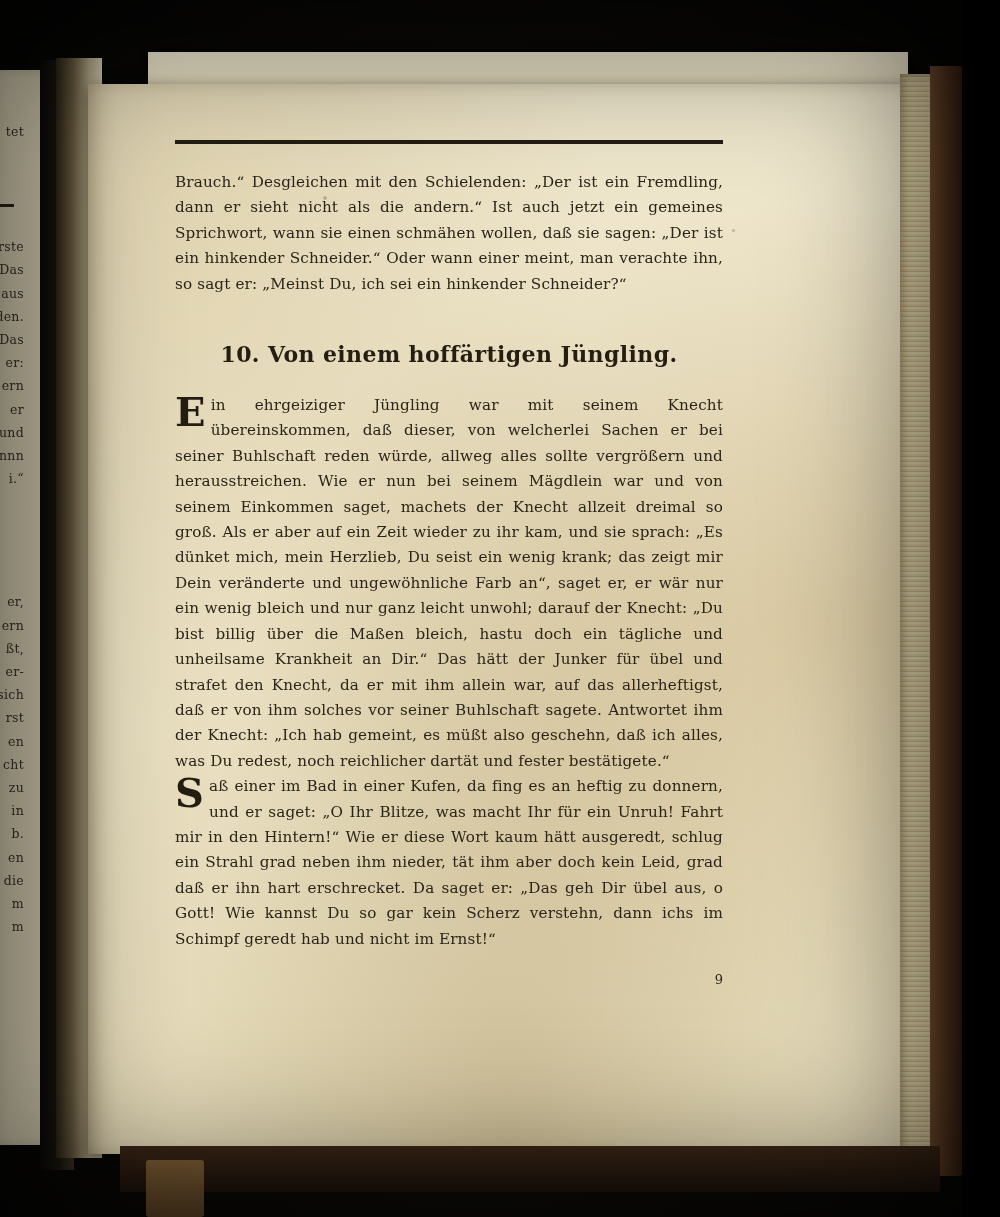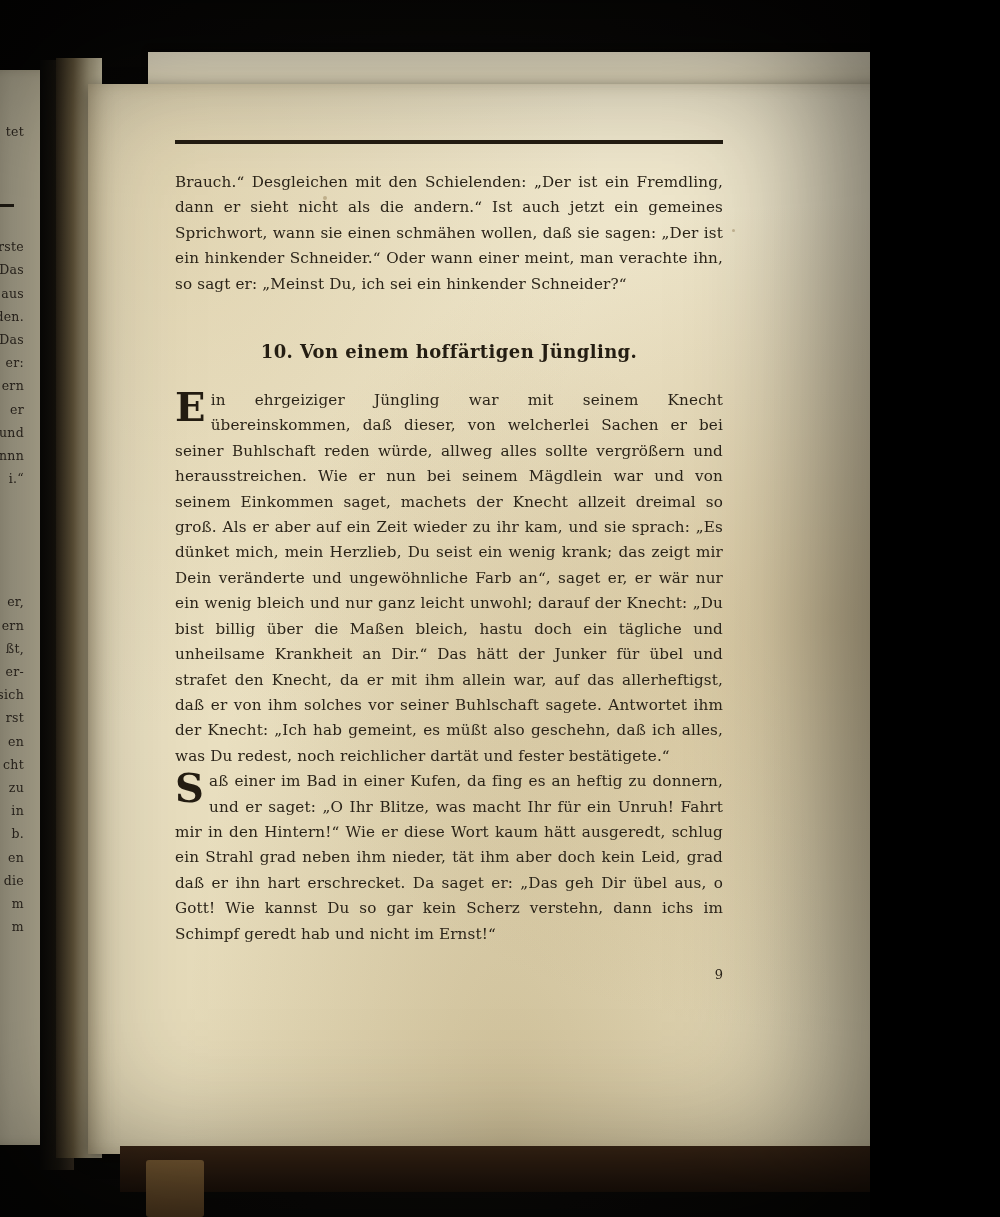--- a/index.html
+++ b/index.html
@@ -9,12 +9,11 @@
   }
   #page {
     position: relative;
-    width: 832px;
+    width: 962px;
     height: 1217px;
     background: #fca5a5;
     overflow: hidden;
     font-family: "DejaVu Serif", serif;
-    padding-left: 38px;
   }
 
   

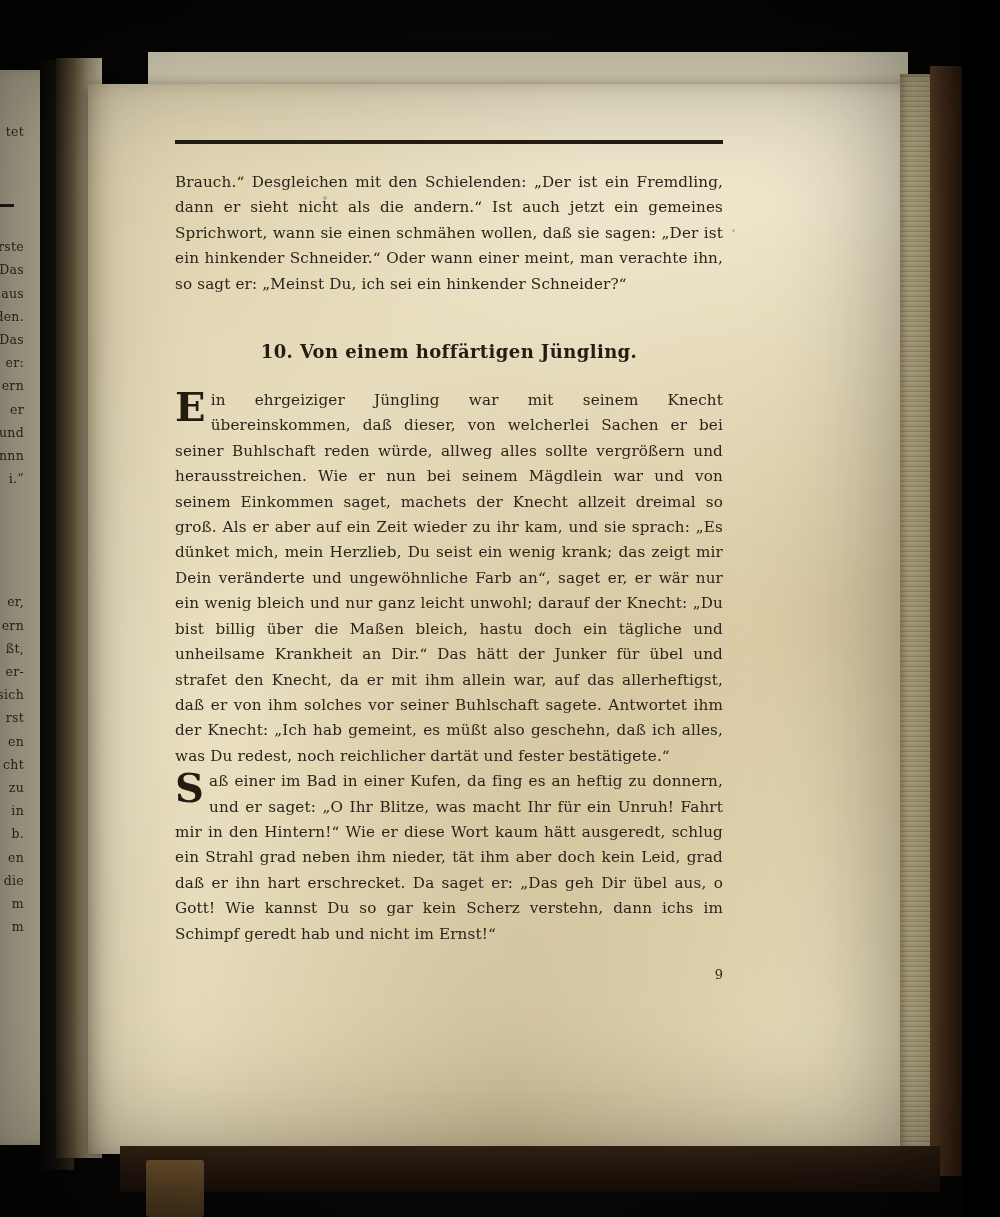--- a/index.html
+++ b/index.html
@@ -179,7 +179,7 @@
   .para-top { margin-bottom: 12px; }
 
   h2.chapter {
-    font-size: 18px;
+    font-size: 22px;
     font-weight: 700;
     text-align: center;
     color: #241d12;

